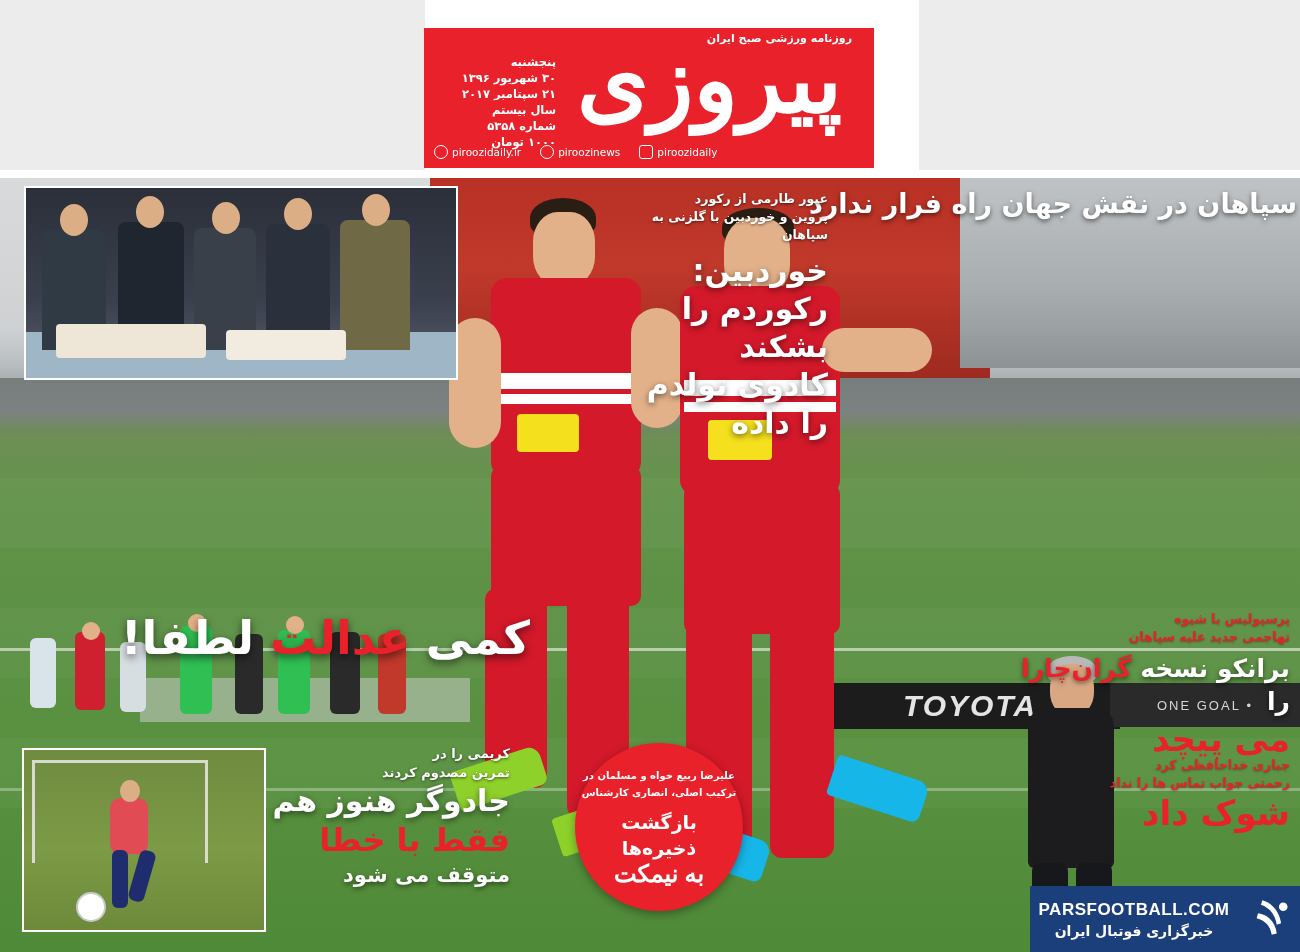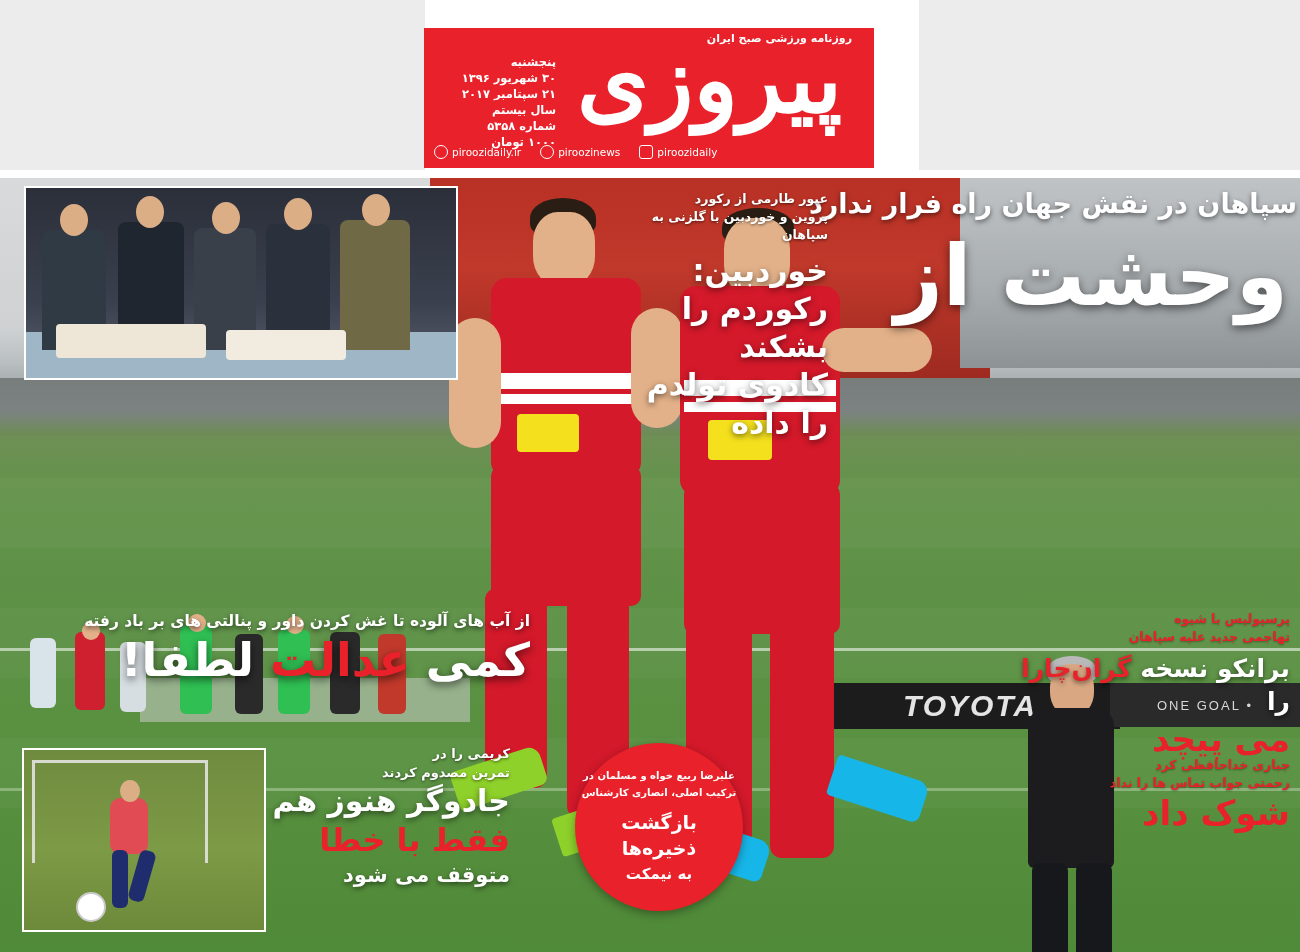--- a/index.html
+++ b/index.html
@@ -323,10 +323,6 @@
     </div>
 
     <div class="kicker-top">سپاهان در نقش جهان راه فرار ندارد</div>
-    <div class="head-1">
-      <span>وحشت</span>
-      <span>از</span>
-    </div>
 
     <div class="tl-photo">
       <div class="table"></div>

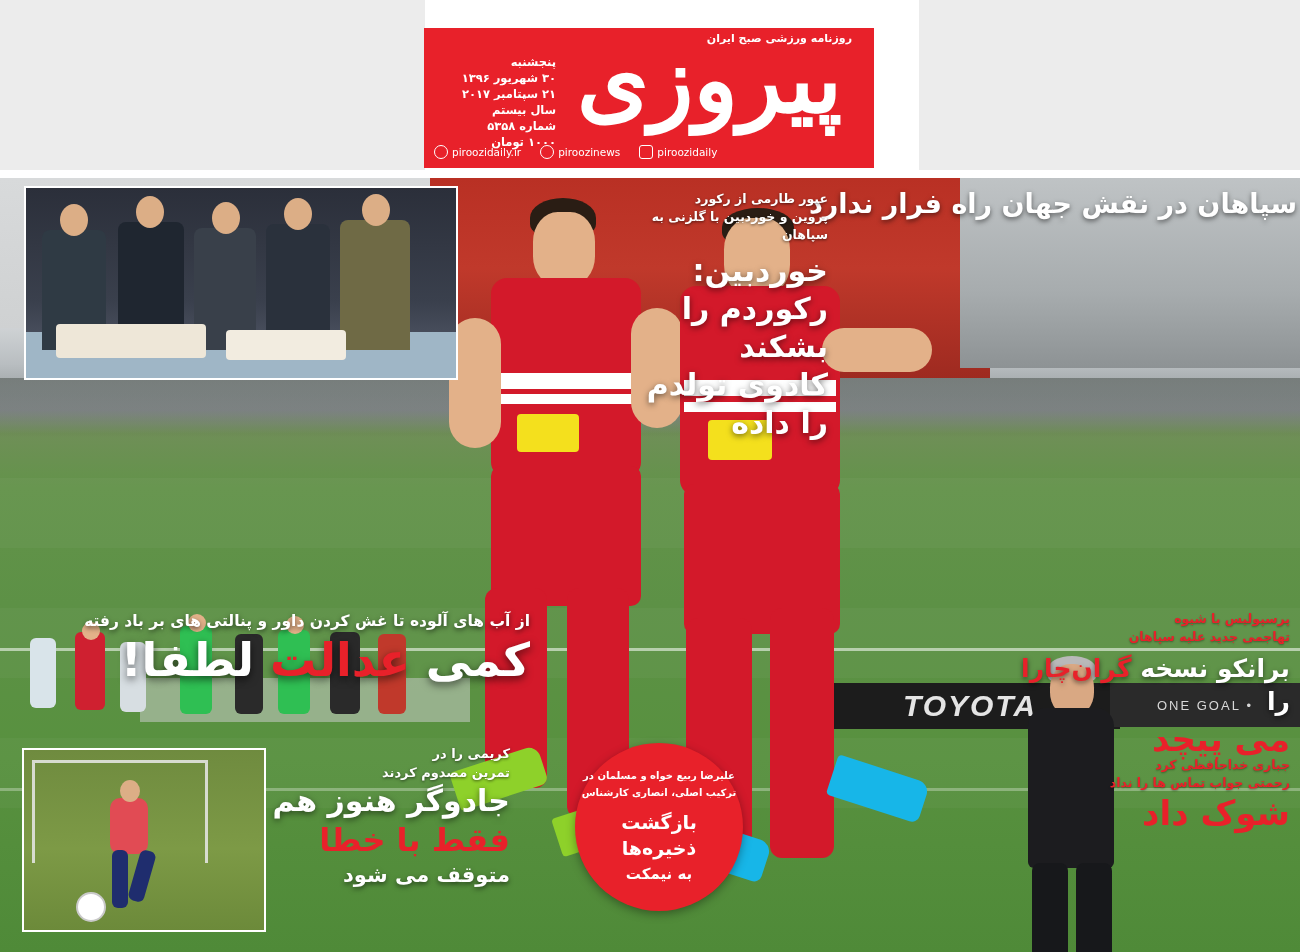--- a/index.html
+++ b/index.html
@@ -349,7 +349,6 @@
     </div>
 
     <div class="ml-block">
-      <div class="ml-sub">از آب های آلوده تا غش کردن داور و پنالتی های بر باد رفته</div>
       <div class="ml-big">
         <span>کمی</span>
         <span class="red">عدالت</span>

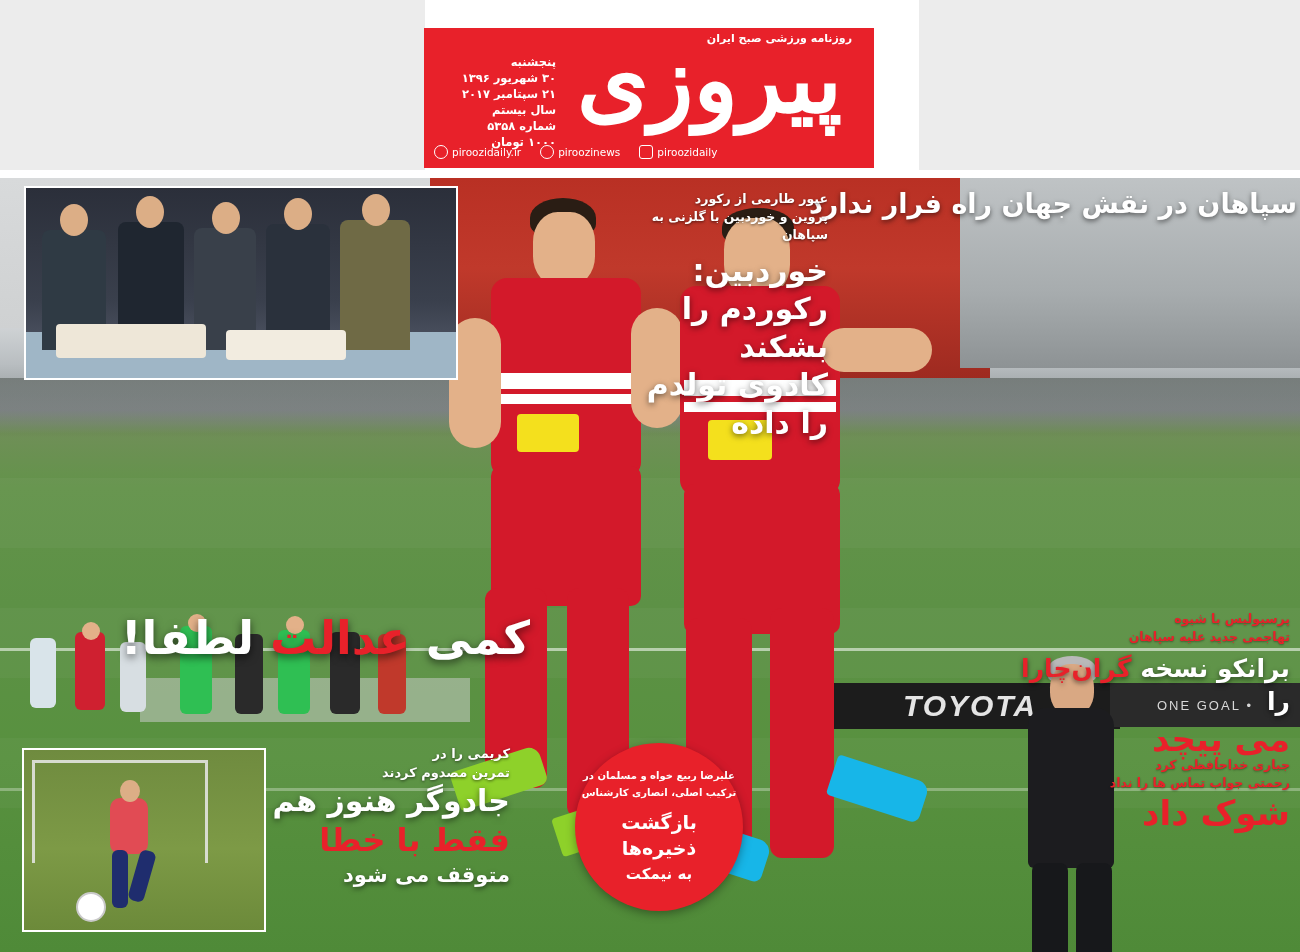--- a/index.html
+++ b/index.html
@@ -191,7 +191,7 @@
   }
   .stamp .s1{font-size:10px;line-height:17px;font-weight:bold;}
   .stamp .s2{font-size:19px;line-height:26px;font-weight:bold;margin-top:8px;}
-  .stamp .s3{font-size:15px;line-height:26px;font-weight:bold;}
+  .stamp .s3{font-size:24px;line-height:26px;font-weight:bold;font-family:Liberation Serif, serif;}
 
   
   .rc{

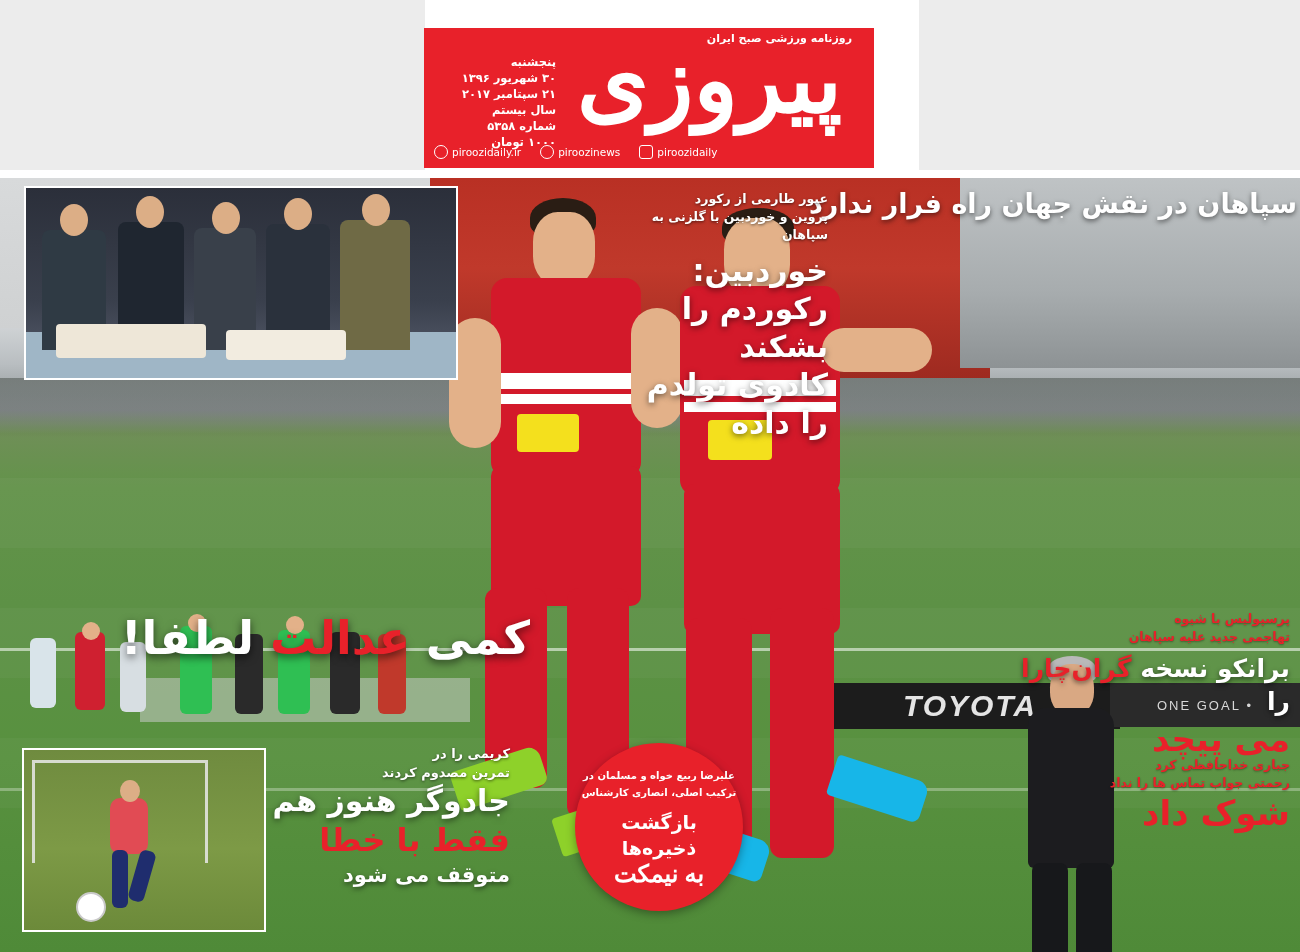--- a/index.html
+++ b/index.html
@@ -397,6 +397,19 @@
       <div class="rc-h2">شوک داد</div>
     </div>
 
+    <div class="pf-bar">
+      <div class="pf-logo">
+        <svg viewBox="0 0 64 64" aria-hidden="true">
+          <path d="M20 6 C34 10, 44 22, 46 38 L40 40 C38 26, 30 16, 18 12 Z" fill="#ffffff"></path>
+          <path d="M14 24 C28 26, 38 36, 40 52 L33 54 C31 42, 24 34, 12 31 Z" fill="#ffffff"></path>
+          <circle cx="49" cy="15" r="6" fill="#ffffff"></circle>
+        </svg>
+      </div>
+      <div class="pf-txt">
+        <div class="pf-1">PARSFOOTBALL.COM</div>
+        <div class="pf-2">خبرگزاری فوتبال ایران</div>
+      </div>
+    </div>
 
   </div>
 </div>

